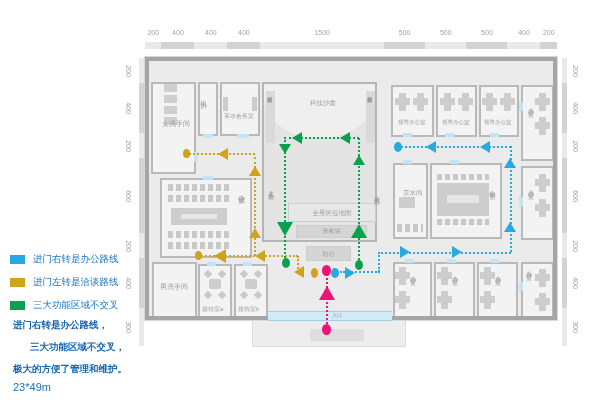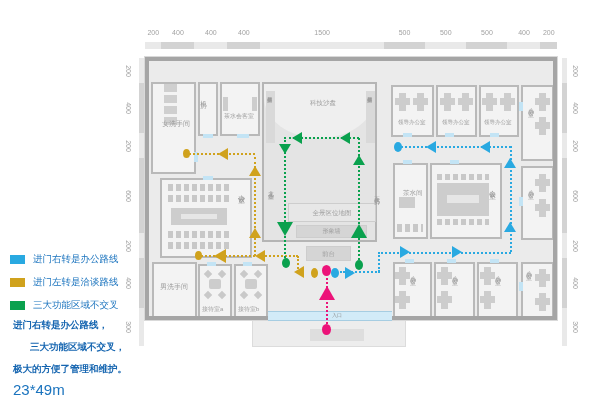--- a/index.html
+++ b/index.html
@@ -53,7 +53,7 @@
   .swatch{width:15px;height:9px;margin-right:8px;flex:none;}
   .leg-label{font-size:9.5px;color:#1a73be;white-space:nowrap;}
   .note{position:absolute;font-size:9.5px;font-weight:bold;color:#1565b0;white-space:nowrap;}
-  .sizenote{position:absolute;font-size:15px;color:#1a73be;}
+  .sizenote{position:absolute;font-size:11px;color:#1a73be;}
 </style>
 </head>
 <body>

